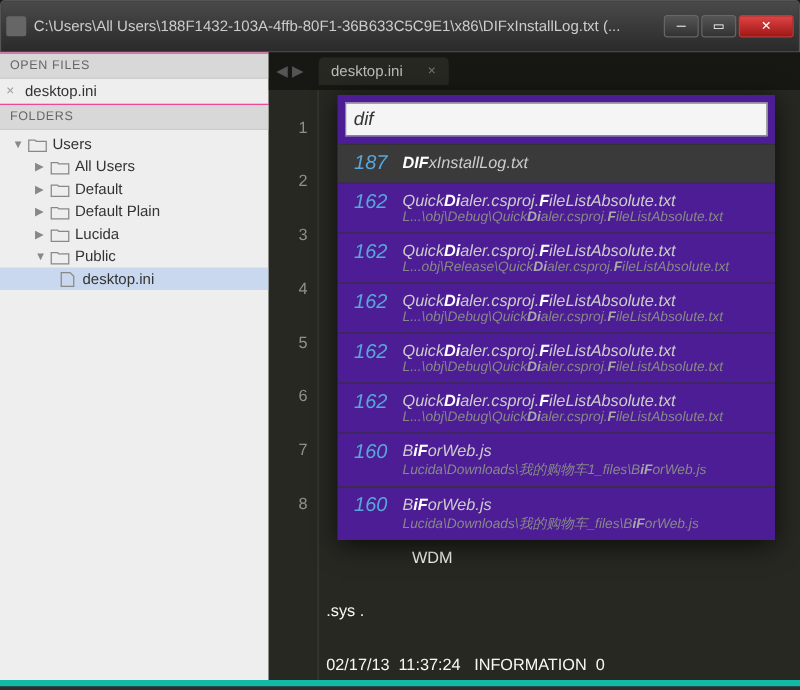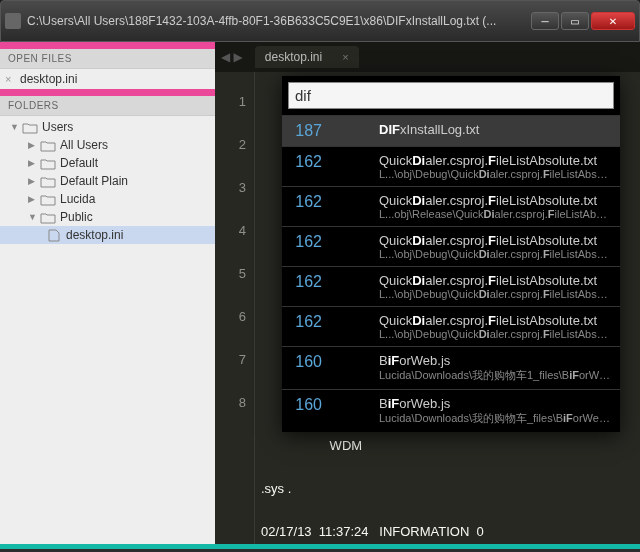--- a/index.html
+++ b/index.html
@@ -15,7 +15,7 @@
 
 .main { display: flex; height: 502px; }
 .sidebar { width: 215px; background: #eeeeee; display: flex; flex-direction: column; }
-.sh { background: #d8d8d8; color: #666; font-size: 10px; padding: 4px 8px; letter-spacing: 0.5px; border-top: 7px solid #ec4899; border-bottom: 1px solid #ccc; }
+.sh { background: #d8d8d8; color: #666; font-size: 10px; padding: 4px 8px; letter-spacing: 0.5px; border-top: 1px solid #ec4899; border-bottom: 1px solid #ccc; }
 .open-file { padding: 3px 8px 3px 20px; font-size: 12px; color: #333; position: relative; cursor: pointer; }
 .open-file .x { position: absolute; left: 5px; top: 4px; color: #999; font-size: 11px; }
 .tree { padding: 2px 0; flex: 1; overflow: auto; }

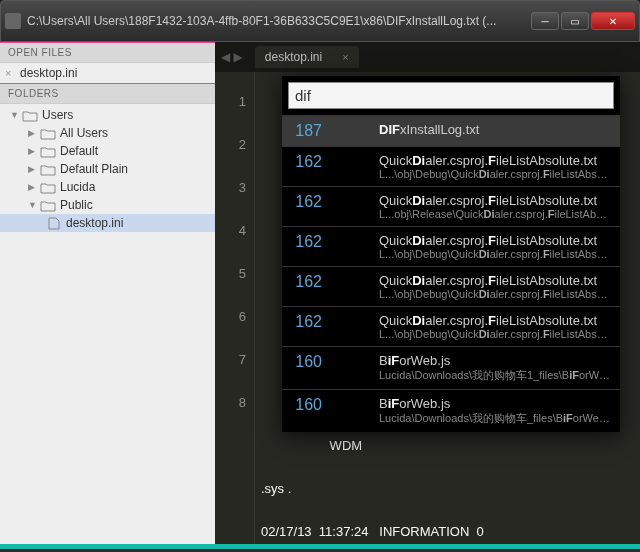--- a/index.html
+++ b/index.html
@@ -35,7 +35,7 @@
 .gutter { width: 40px; background: #272822; color: #90908a; text-align: right; padding: 8px 8px 0 0; line-height: 43px; border-right: 1px solid #3b3a32; }
 .content { flex: 1; padding: 8px 6px; color: #f8f8f2; line-height: 43px; white-space: pre; overflow: hidden; }
 
-.overlay { position: absolute; left: 67px; top: 34px; right: 20px; background: #000000; box-shadow: 0 4px 20px rgba(0,0,0,.7); z-index: 10; }
+.overlay { position: absolute; left: 55px; top: 34px; right: 20px; background: #4c1d95; box-shadow: 0 4px 20px rgba(0,0,0,.7); z-index: 10; font-style: italic; }
 .searchbox { background: #f5f5f5; margin: 6px; padding: 4px 6px; font-size: 15px; color: #333; border: 1px solid #888; }
 .results { max-height: 380px; overflow-y: auto; }
 .result { padding: 6px 10px; display: flex; gap: 12px; border-top: 1px solid #333; cursor: pointer; }

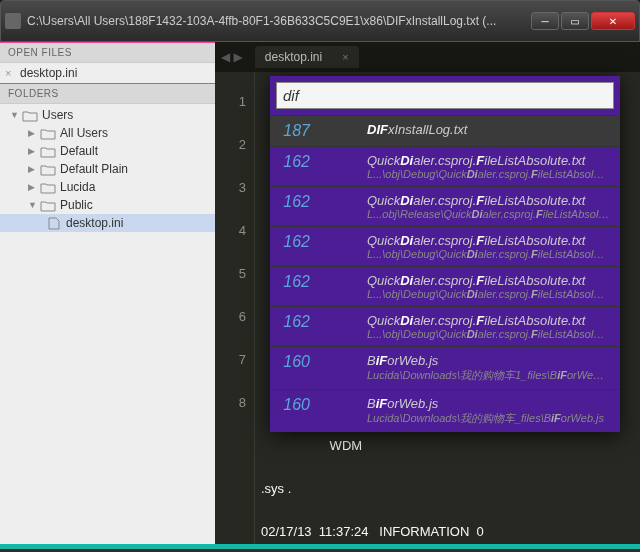--- a/index.html
+++ b/index.html
@@ -41,7 +41,7 @@
 .result { padding: 6px 10px; display: flex; gap: 12px; border-top: 1px solid #333; cursor: pointer; }
 .result:first-child { background: #3a3a3a; }
 .result .score { color: #5aa6d8; font-size: 16px; width: 30px; text-align: right; flex-shrink: 0; }
-.result .rt { flex: 1; overflow: hidden; margin-left: 45px; }
+.result .rt { flex: 1; overflow: hidden; }
 .result .fn { color: #ccc; font-size: 13px; white-space: nowrap; overflow: hidden; text-overflow: ellipsis; }
 .result .fn b { color: #fff; font-weight: 600; }
 .result .fp { color: #888; font-size: 11px; white-space: nowrap; overflow: hidden; text-overflow: ellipsis; }

